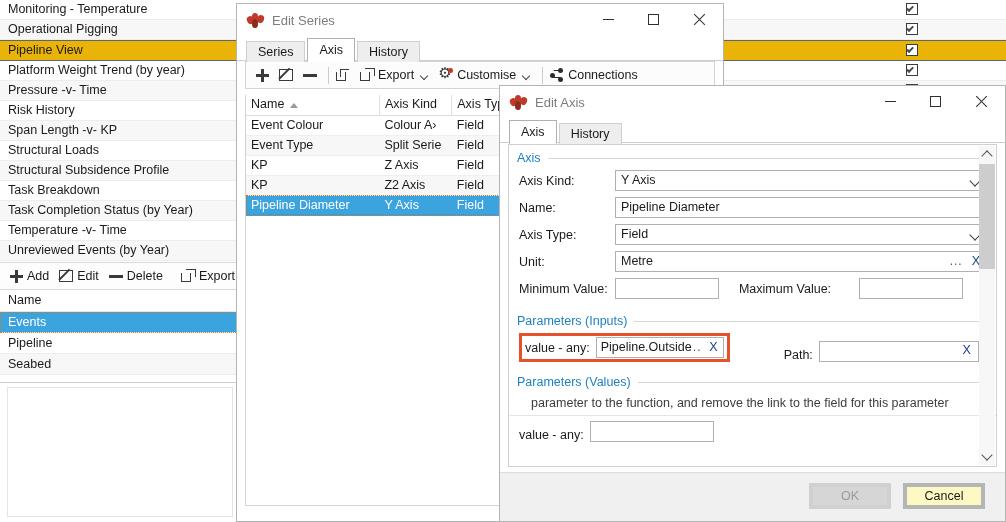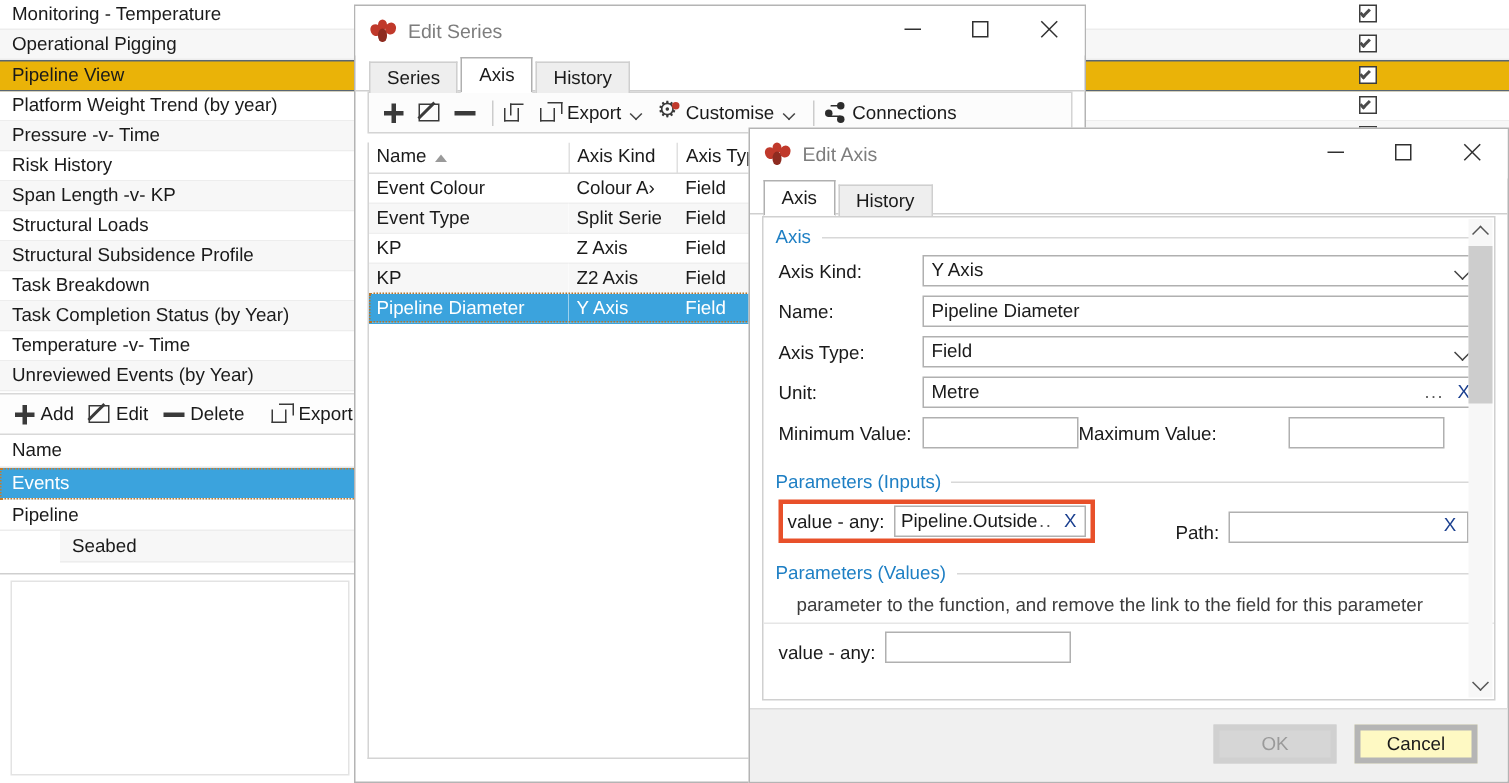--- a/index.html
+++ b/index.html
@@ -149,7 +149,7 @@
   .fin .dots { color:#555; font-size:12px; letter-spacing:1px;}
   .fin .xbtn { color:#1a3f8f; font-size:12.5px;}
   .fin-sm { width:104px; flex:0 0 104px; }
-  .flabel-r { width:132px; flex:0 0 132px; text-align:left; padding-right:8px; font-size:12.5px;}
+  .flabel-r { width:132px; flex:0 0 132px; text-align:center; padding-right:8px; font-size:12.5px;}
 
   .param-row { display:flex; align-items:flex-end; padding:3px 10px; }
   .param-lbl { font-size:12.5px; margin-right:6px; white-space:nowrap;}

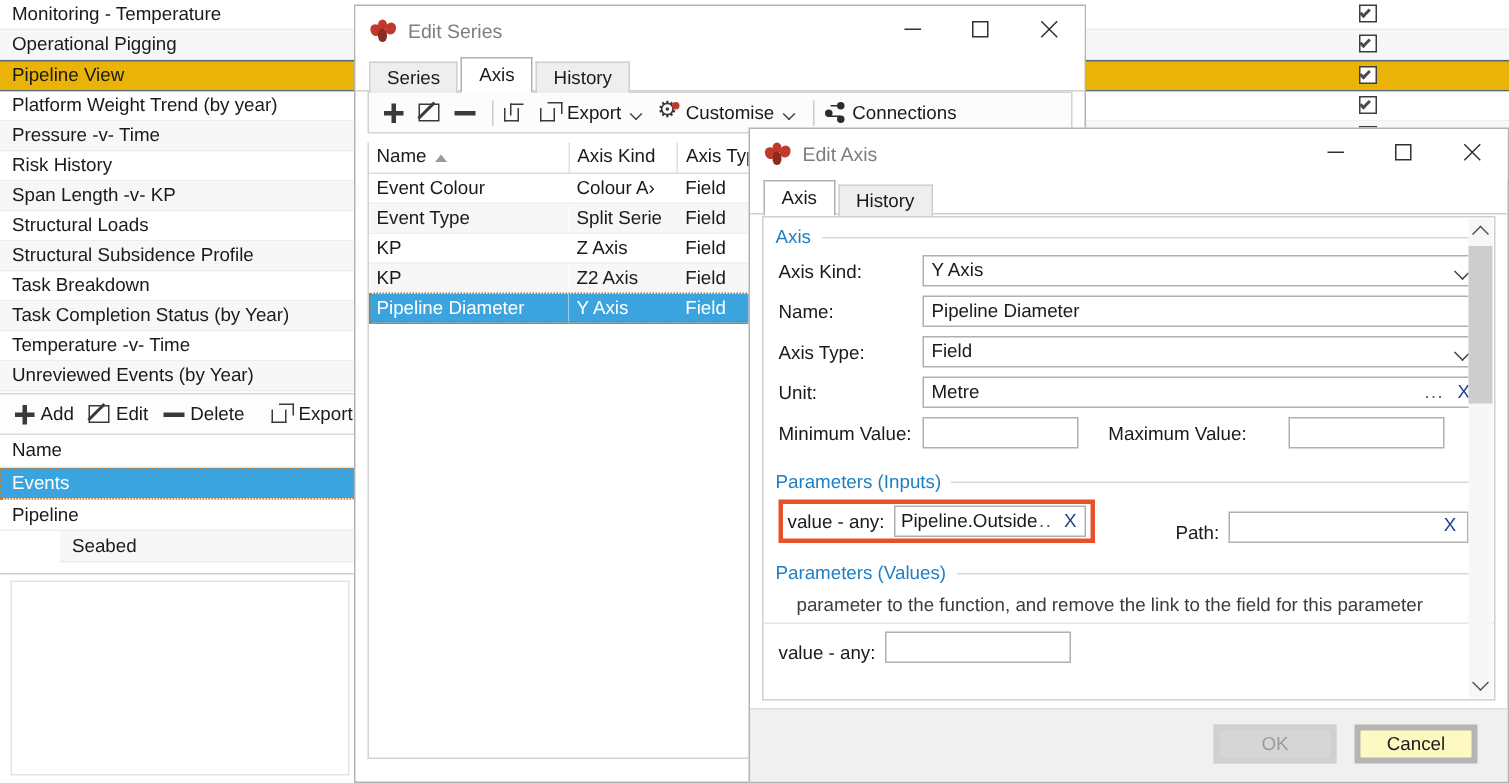--- a/index.html
+++ b/index.html
@@ -76,7 +76,7 @@
 
   .bg-grid-head { height:21px; line-height:21px; padding-left:8px; font-size:12.5px; background:#ffffff; border-bottom:1px solid #e6e6e6;}
   .bg-grid-row { height:20px; line-height:20px; padding-left:8px; font-size:12.5px; background:#ffffff; border-bottom:1px solid #ededed;}
-  .bg-grid-row.alt{ background:#f7f7f7;margin-left:40px;}
+  .bg-grid-row.alt{ background:#f7f7f7;}
   .bg-grid-row.sel{ background:#3ba3dd; color:#ffffff; outline:1px dotted #c87c2a; outline-offset:-1px;}
   .bg-white-area { position:absolute; left:0; top:382px; width:240px; height:140px; background:#ffffff; border-top:1px solid #cfcfcf;}
   .bg-inner-box { position:absolute; left:7px; top:4px; right:7px; bottom:6px; border:1px solid #e3e3e3; background:#ffffff;}

